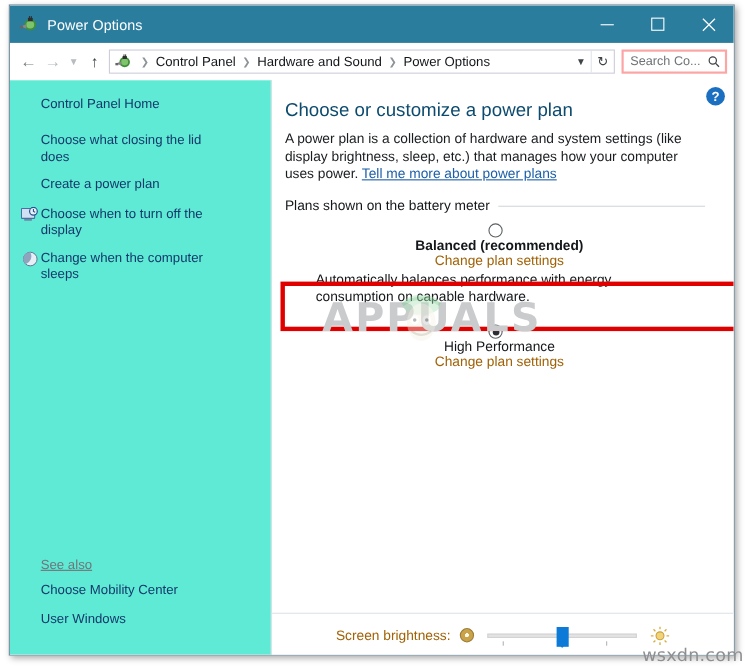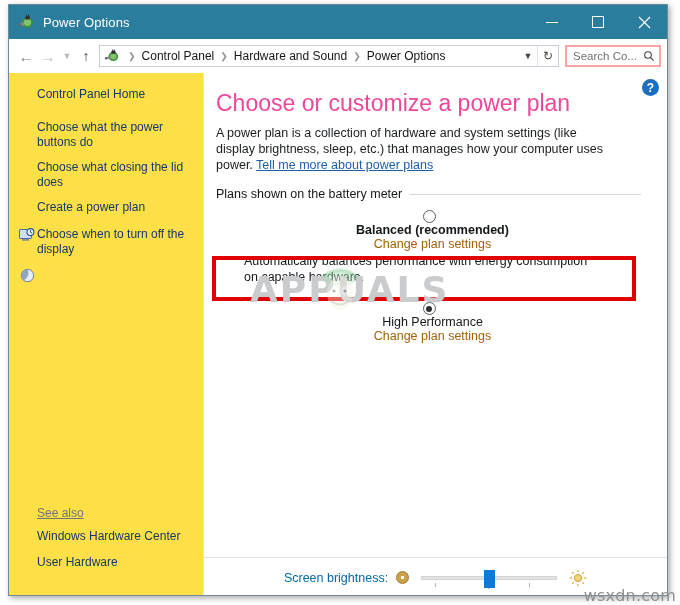--- a/index.html
+++ b/index.html
@@ -169,12 +169,12 @@
     background: #ffffff;
   }
   .sidebar {
-    width: 195px;
+    width: 238px;
     flex: 0 0 auto;
     border-right: 1px solid #dfe3e6;
     position: relative;
     box-sizing: border-box;
-    background: #fde047;
+    background: #5eead4;
   }
   .sidebar-top { padding-top: 14px; }
   .side-row {

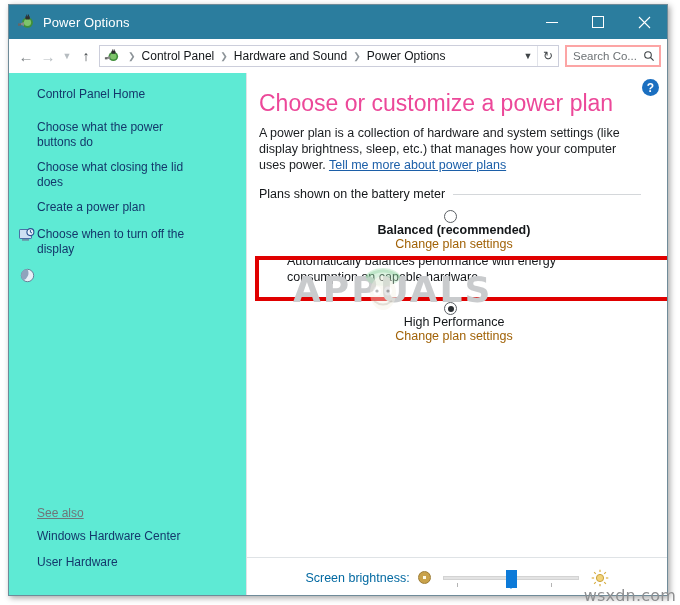--- a/index.html
+++ b/index.html
@@ -232,8 +232,8 @@
     line-height: 1;
   }
   .page-title {
-    font-size: 23px;
-    color: #ec4899;
+    font-size: 17px;
+    color: #0c4a6e;
     margin: 17px 0 0 12px;
     font-weight: normal;
   }

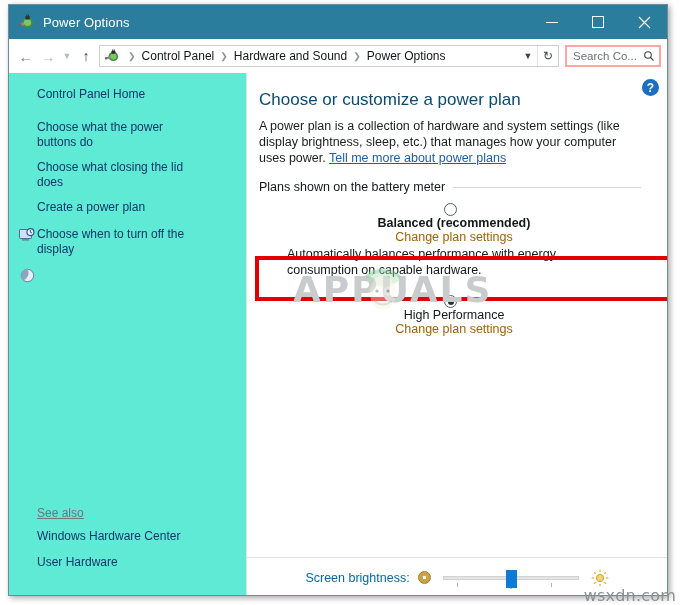--- a/index.html
+++ b/index.html
@@ -498,10 +498,6 @@
             <div class="side-label home">Control Panel Home</div>
           </div>
 
-          <div class="side-row">
-            <div class="side-ico"></div>
-            <div class="side-label">Choose what the power buttons do</div>
-          </div>
 
           <div class="side-row">
             <div class="side-ico"></div>

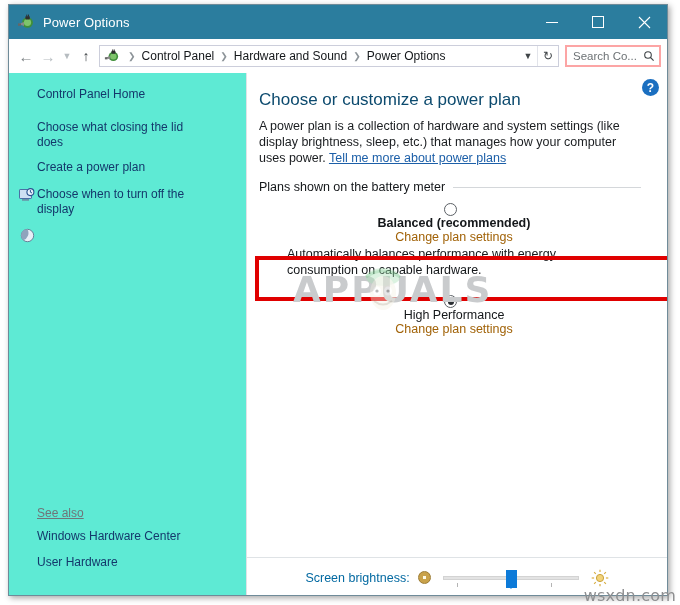--- a/index.html
+++ b/index.html
@@ -529,6 +529,7 @@
                 <path d="M7.5 1.3 A6.2 6.2 0 0 0 3.3 12.2 A7.6 7.6 0 0 0 7.5 1.3 Z" fill="#8fa4bd"></path>
               </svg>
             </div>
+            <div class="side-label">Change when the computer sleeps</div>
           </div>
         </div>
 

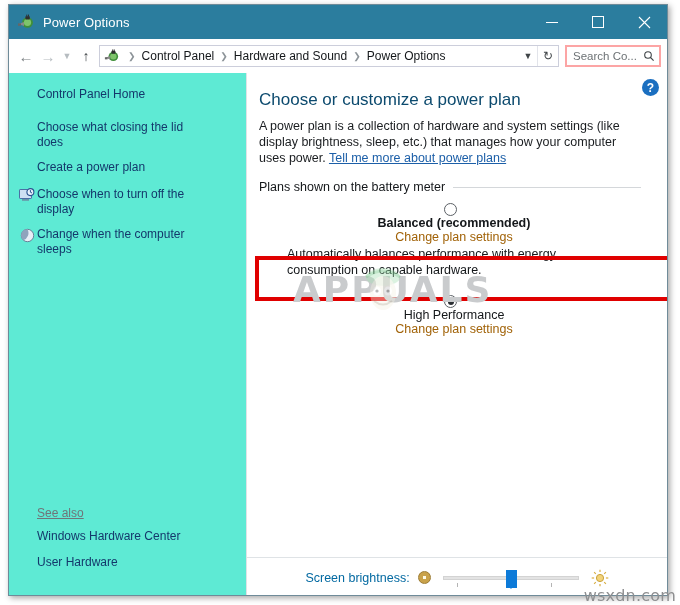--- a/index.html
+++ b/index.html
@@ -537,7 +537,7 @@
           <div class="see-also-title">See also</div>
           <div class="side-row">
             <div class="side-ico"></div>
-            <div class="side-label">Windows Hardware Center</div>
+            <div class="side-label">Choose Mobility Center</div>
           </div>
           <div class="side-row">
             <div class="side-ico"></div>

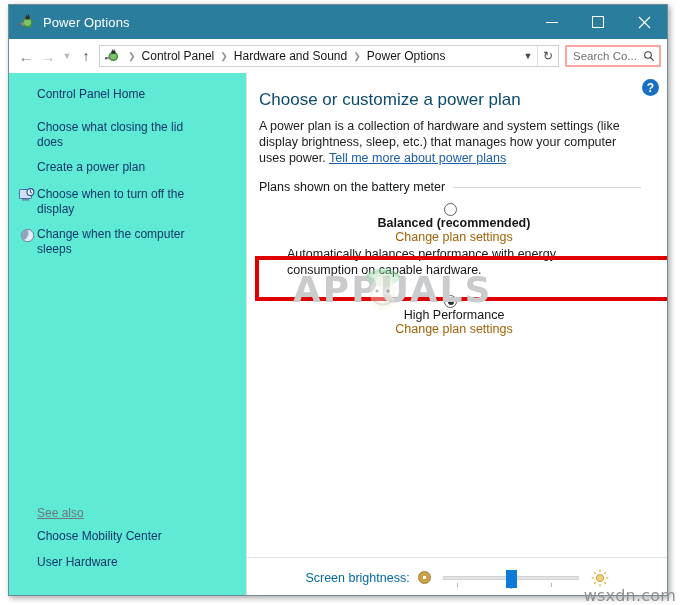--- a/index.html
+++ b/index.html
@@ -541,7 +541,7 @@
           </div>
           <div class="side-row">
             <div class="side-ico"></div>
-            <div class="side-label">User Hardware</div>
+            <div class="side-label">User Windows</div>
           </div>
         </div>
       </div>

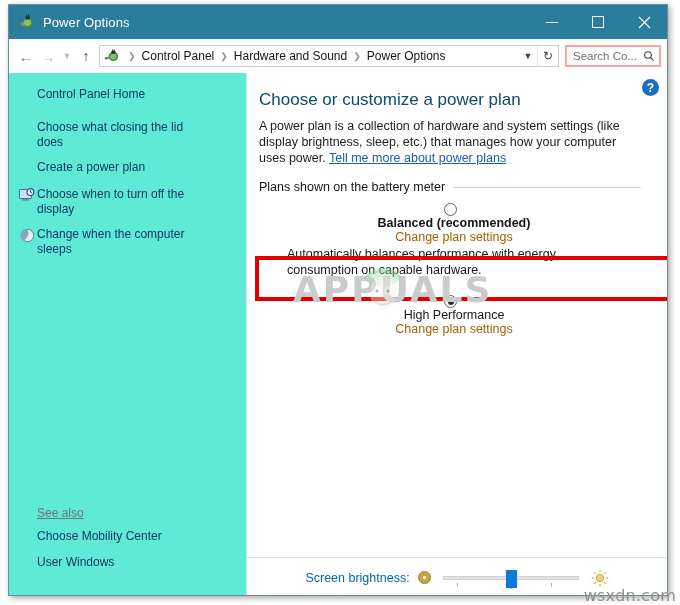--- a/index.html
+++ b/index.html
@@ -353,7 +353,7 @@
   }
   .bb-label {
     font-size: 12.5px;
-    color: #0369a1;
+    color: #a16207;
     margin-right: 8px;
   }
   .dim-icon {

